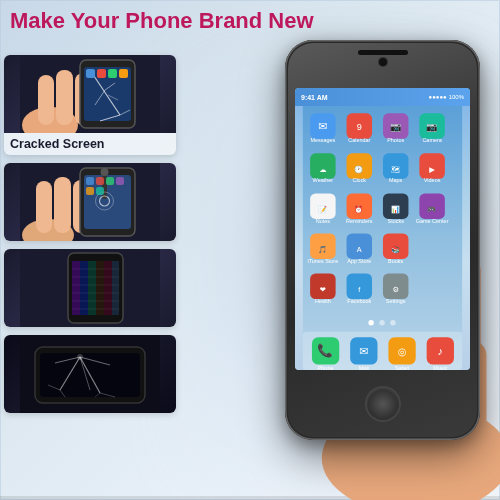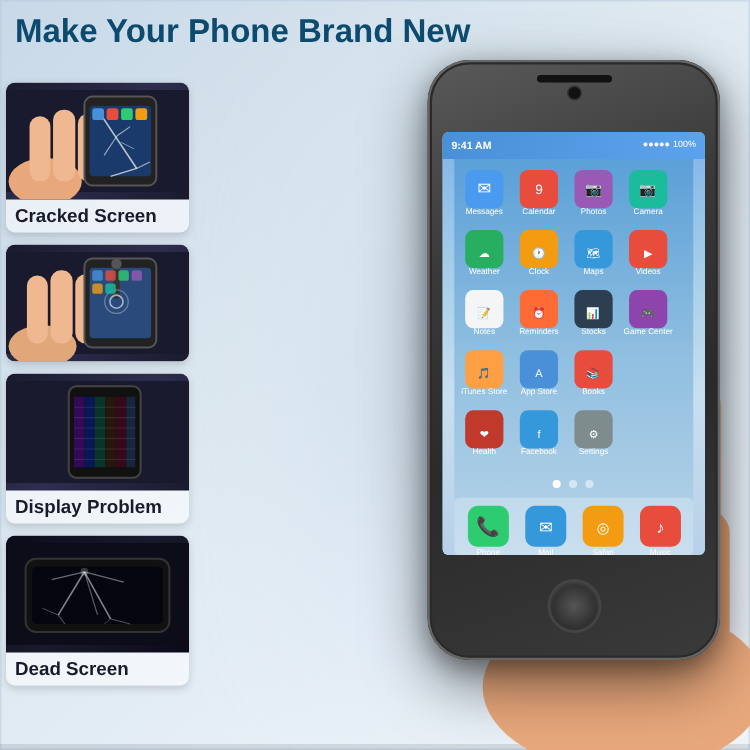--- a/index.html
+++ b/index.html
@@ -40,7 +40,7 @@
     .header-title {
       font-size: 22px;
       font-weight: bold;
-      color: #0c4a6e;
+      color: #be185d;
       line-height: 1.2;
     }
 

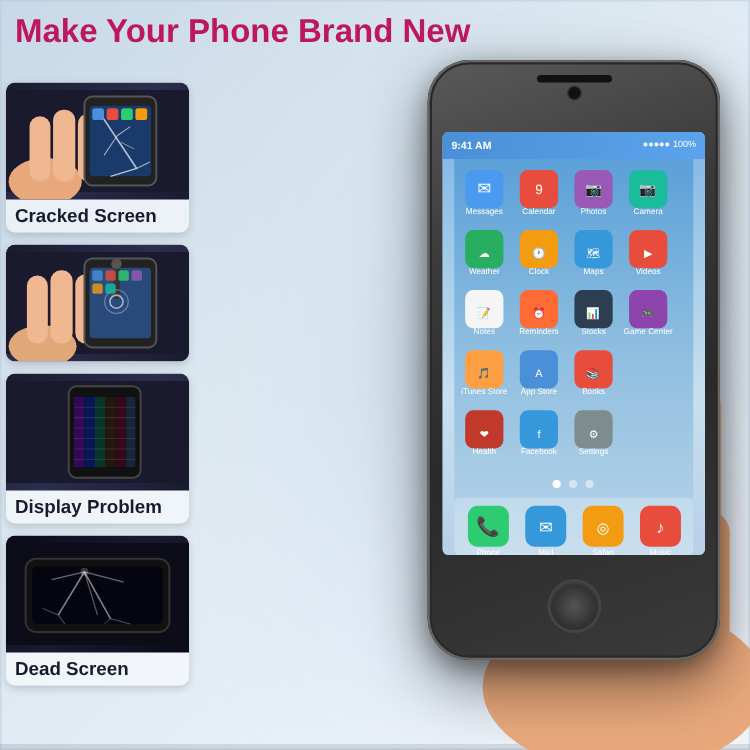--- a/index.html
+++ b/index.html
@@ -49,7 +49,7 @@
       position: absolute;
       top: 55px;
       left: 4px;
-      width: 122px;
+      width: 172px;
       display: flex;
       flex-direction: column;
       gap: 8px;

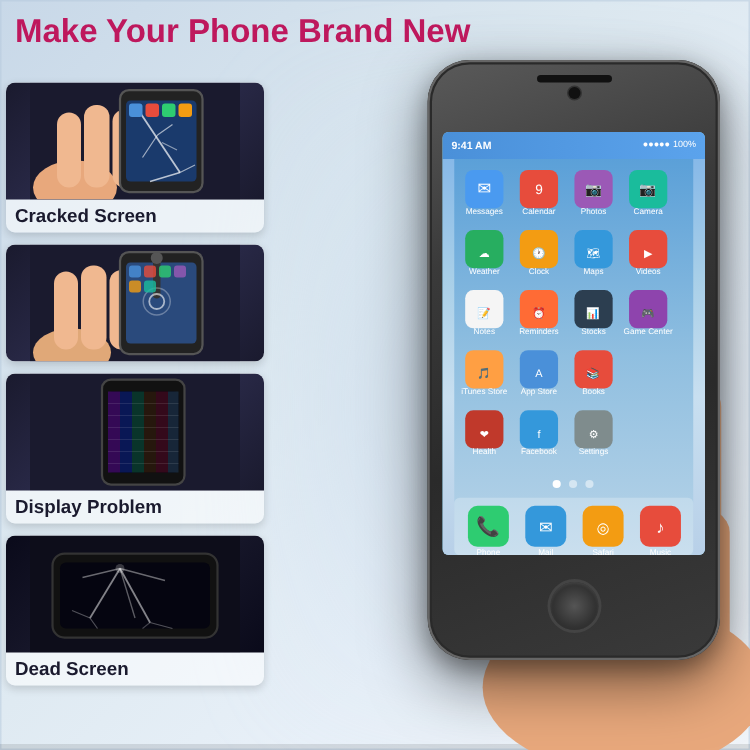--- a/index.html
+++ b/index.html
@@ -331,7 +331,6 @@
         <line x1="52" y1="60" x2="99" y2="60" stroke="rgba(255,255,255,0.1)" stroke-width="0.8"></line>
       </svg>
     </div>
-    <div class="thumb-label">Display Problem</div>
   </div>
 
   <div class="thumb-card">

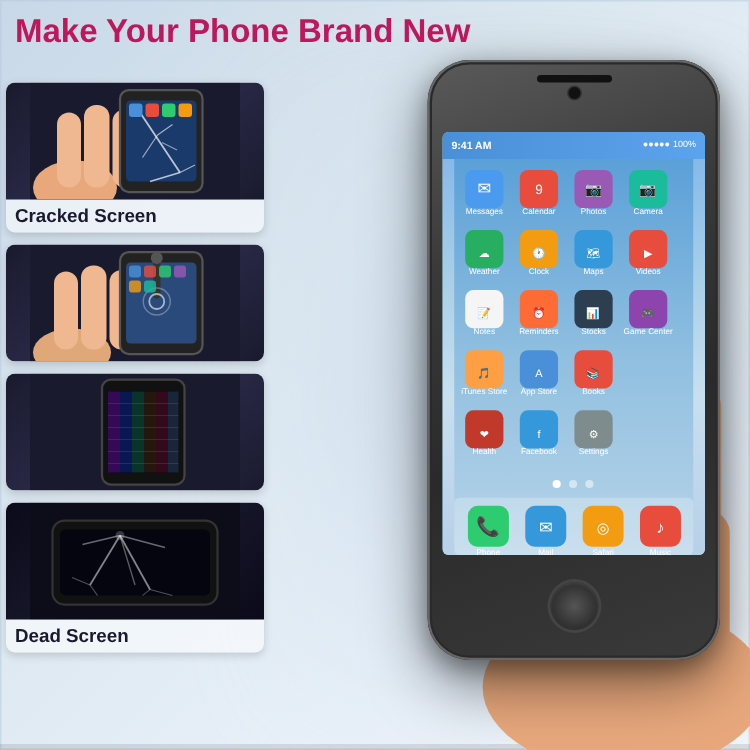--- a/index.html
+++ b/index.html
@@ -354,7 +354,6 @@
         <circle cx="60" cy="22" r="3" fill="rgba(255,255,255,0.2)"></circle>
       </svg>
     </div>
-    <div class="thumb-label">Dead Screen</div>
   </div>
 </div>
 

